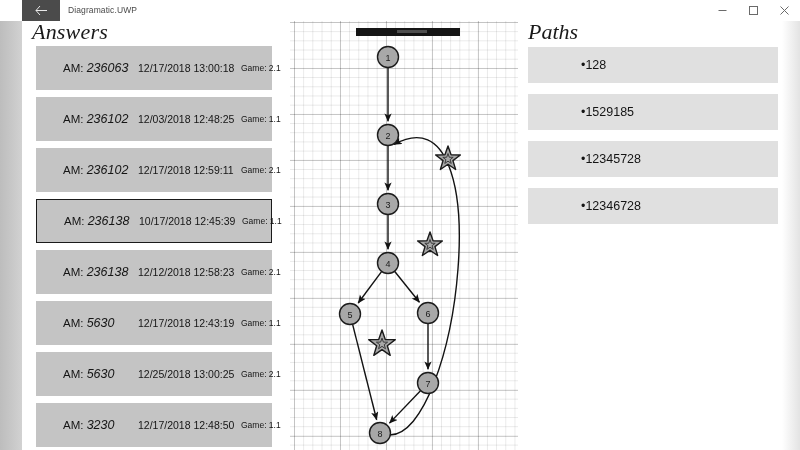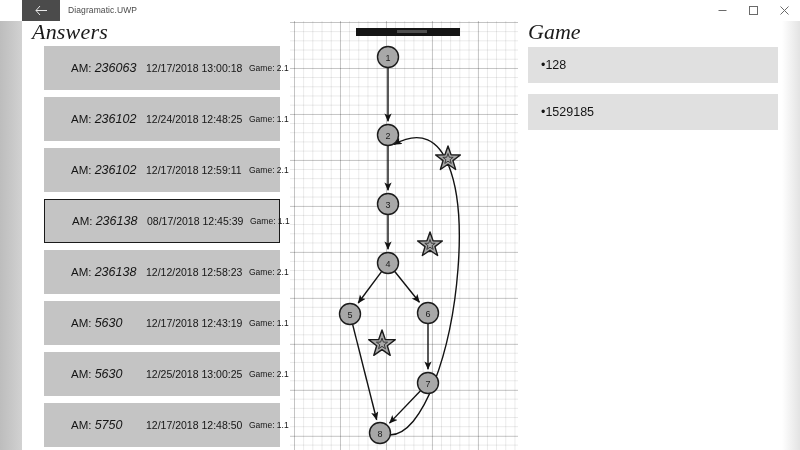--- a/index.html
+++ b/index.html
@@ -405,7 +405,7 @@
   </div>
 
   <div class="paths-panel">
-    <h1 class="panel-heading" id="paths-heading">Game</h1>
+    <h1 class="panel-heading" id="paths-heading">Paths</h1>
     <div class="paths-list" id="paths-list">
         <div class="path-item">
           <span class="path-text">•128</span>

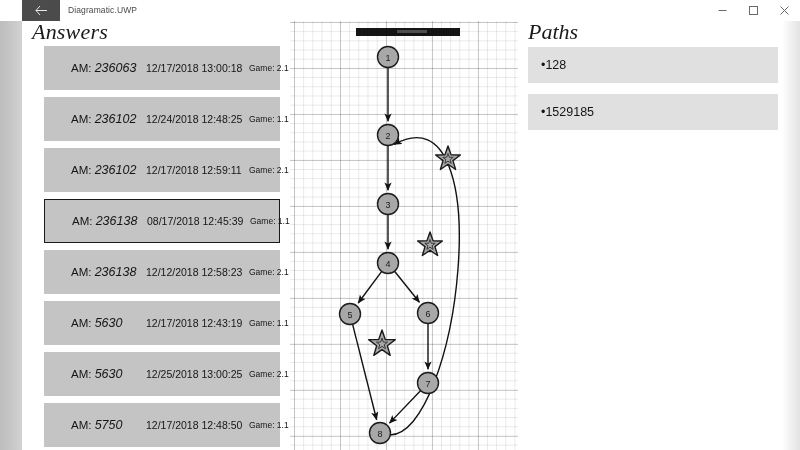--- a/index.html
+++ b/index.html
@@ -103,7 +103,7 @@
   }
   .answers-list {
     position: absolute;
-    left: 12px; top: 25px;
+    left: 4px; top: 25px;
     width: 268px;
     height: 404px;
     overflow: hidden;

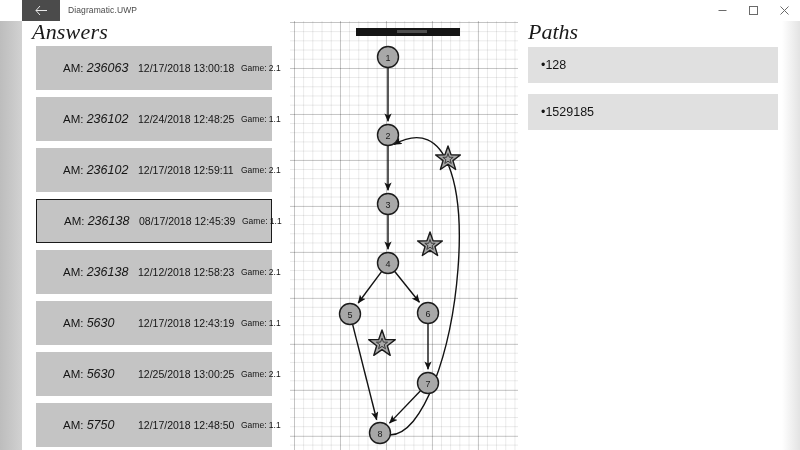--- a/index.html
+++ b/index.html
@@ -246,6 +246,7 @@
     font-size: 12.5px;
     color: #141414;
     white-space: nowrap;
+    margin-left: 40px;
   }
   .paths-right-shade {
     position: absolute;

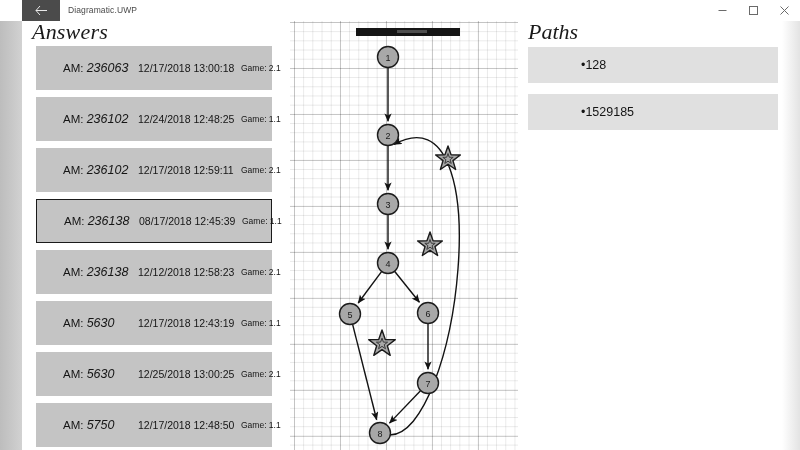--- a/index.html
+++ b/index.html
@@ -301,7 +301,7 @@
         </div>
         <div class="answer-item">
           <span class="ans-am">AM: <span class="num">236102</span></span>
-          <span class="ans-date">12/24/2018 12:48:25</span>
+          <span class="ans-date">12/03/2018 12:48:25</span>
           <span class="ans-game">Game:  1.1</span>
         </div>
         <div class="answer-item">

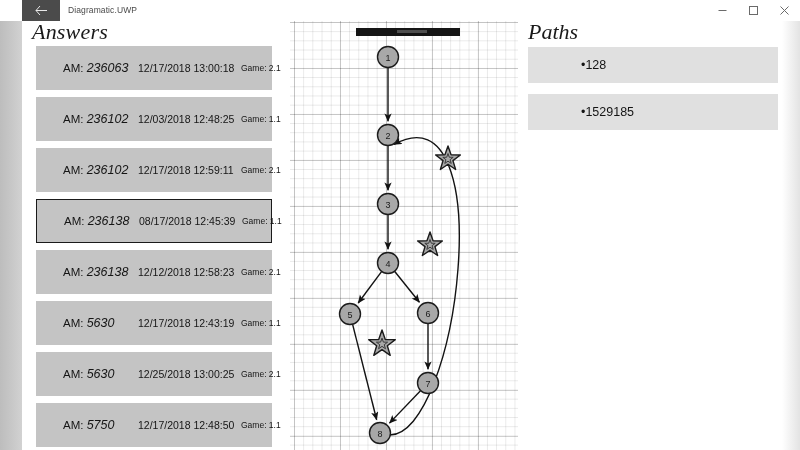--- a/index.html
+++ b/index.html
@@ -414,6 +414,9 @@
         <div class="path-item">
           <span class="path-text">•1529185</span>
         </div>
+        <div class="path-item">
+          <span class="path-text">•12345728</span>
+        </div>
       </div>
     <div class="paths-right-shade"></div>
   </div>

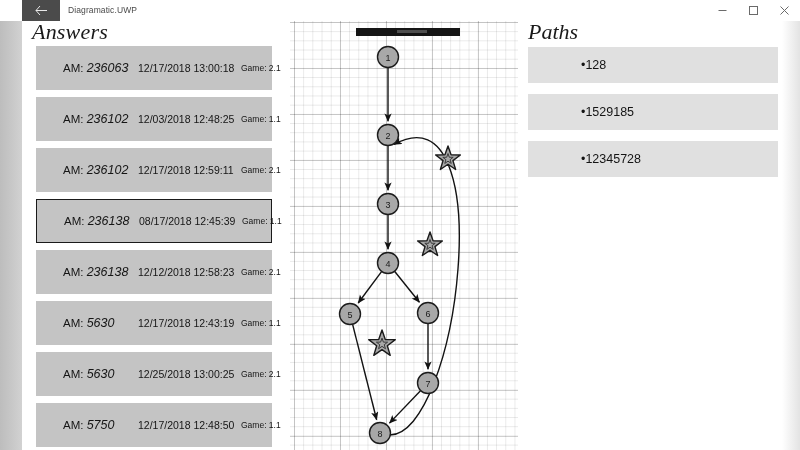--- a/index.html
+++ b/index.html
@@ -417,6 +417,9 @@
         <div class="path-item">
           <span class="path-text">•12345728</span>
         </div>
+        <div class="path-item">
+          <span class="path-text">•12346728</span>
+        </div>
       </div>
     <div class="paths-right-shade"></div>
   </div>

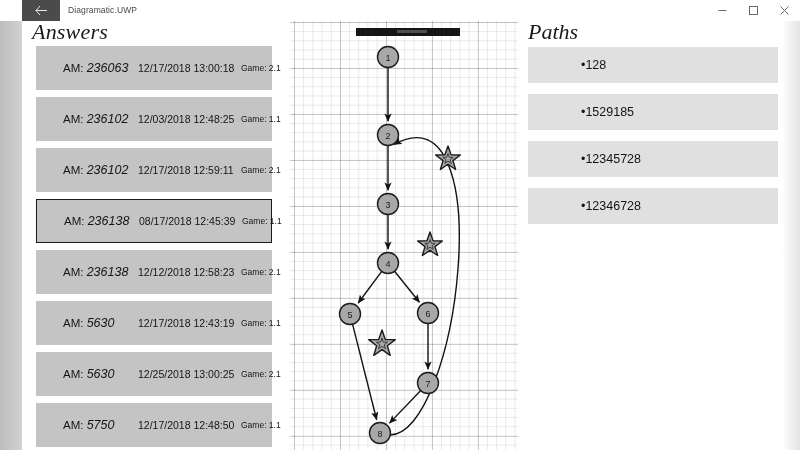--- a/index.html
+++ b/index.html
@@ -311,7 +311,7 @@
         </div>
         <div class="answer-item selected">
           <span class="ans-am">AM: <span class="num">236138</span></span>
-          <span class="ans-date">08/17/2018 12:45:39</span>
+          <span class="ans-date">10/17/2018 12:45:39</span>
           <span class="ans-game">Game:  1.1</span>
         </div>
         <div class="answer-item">

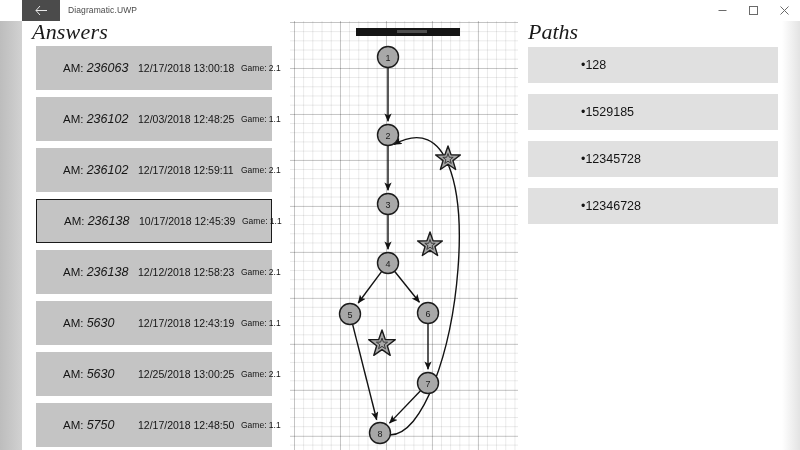--- a/index.html
+++ b/index.html
@@ -330,7 +330,7 @@
           <span class="ans-game">Game:  2.1</span>
         </div>
         <div class="answer-item">
-          <span class="ans-am">AM: <span class="num">5750</span></span>
+          <span class="ans-am">AM: <span class="num">3230</span></span>
           <span class="ans-date">12/17/2018 12:48:50</span>
           <span class="ans-game">Game:  1.1</span>
         </div>

